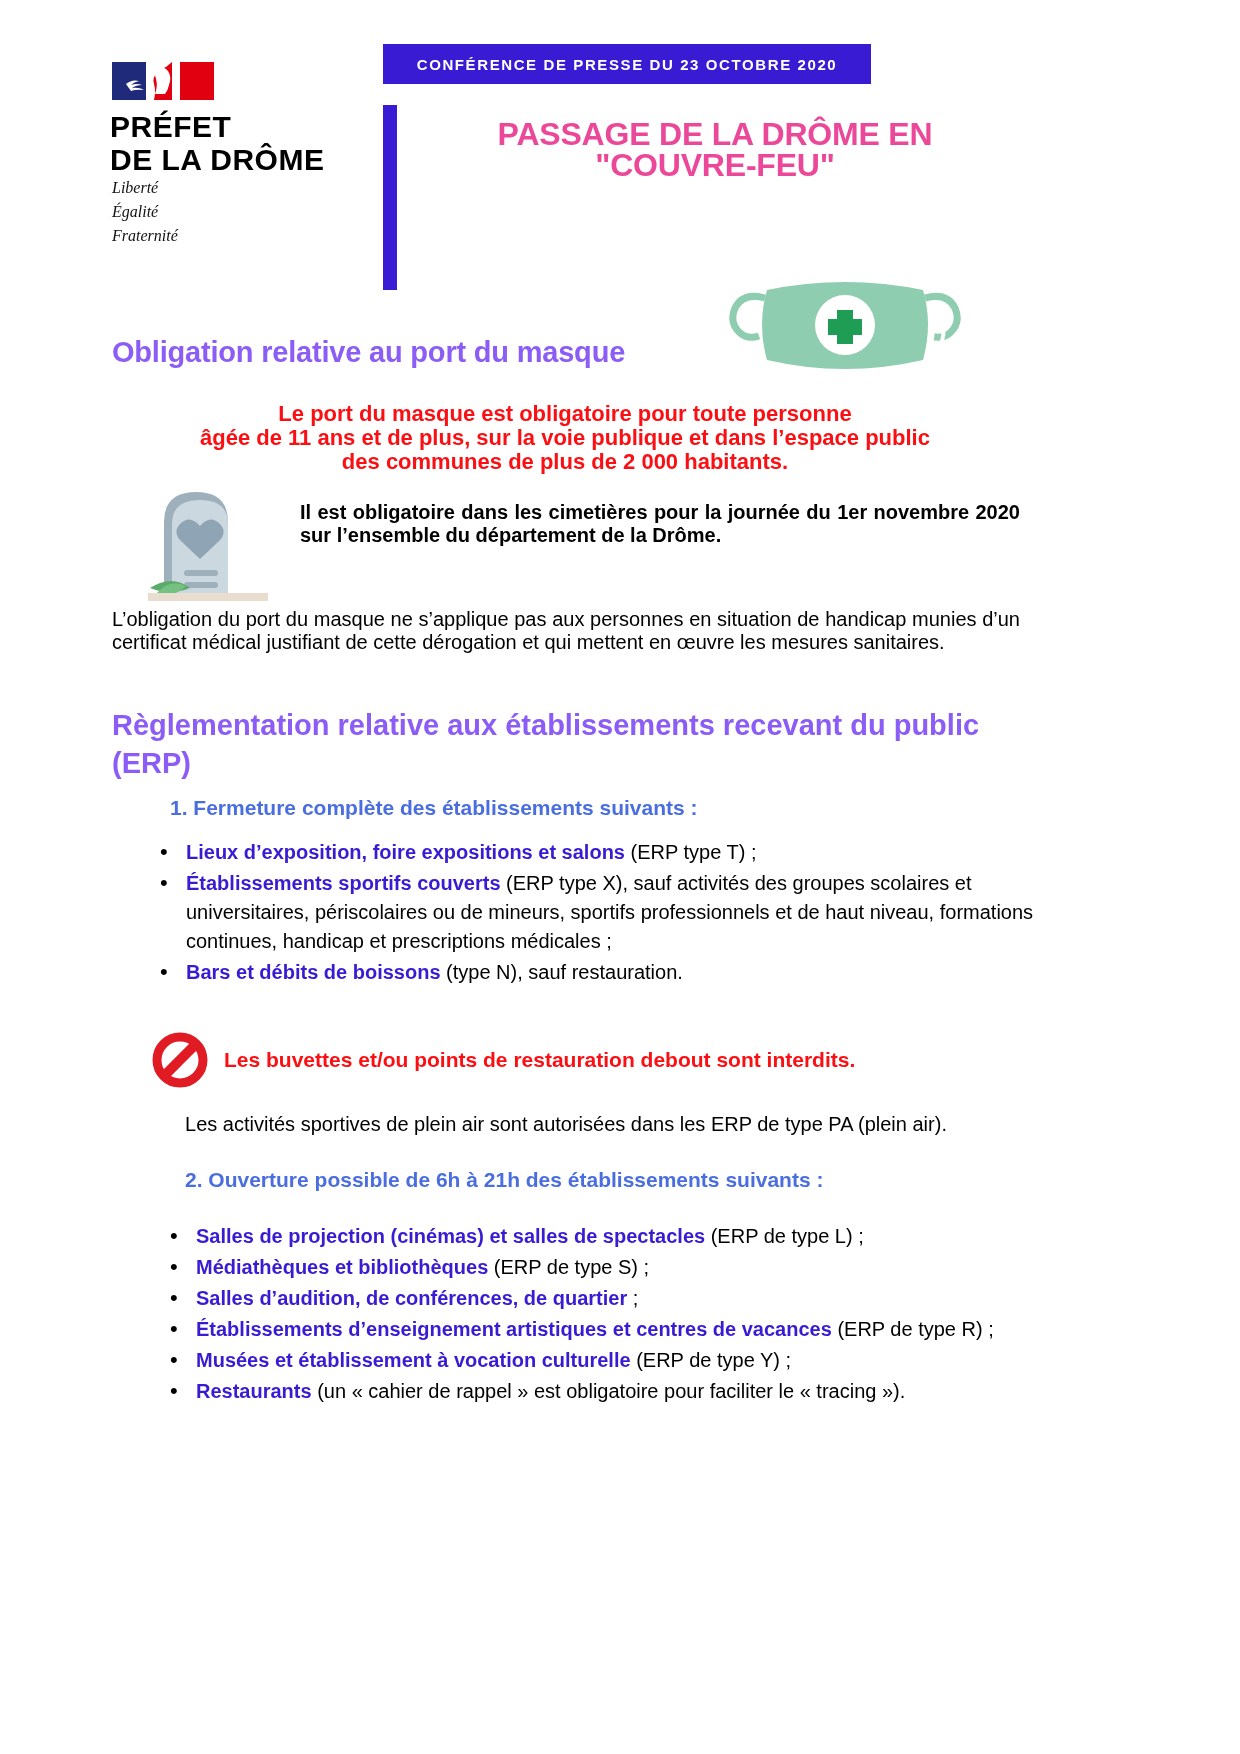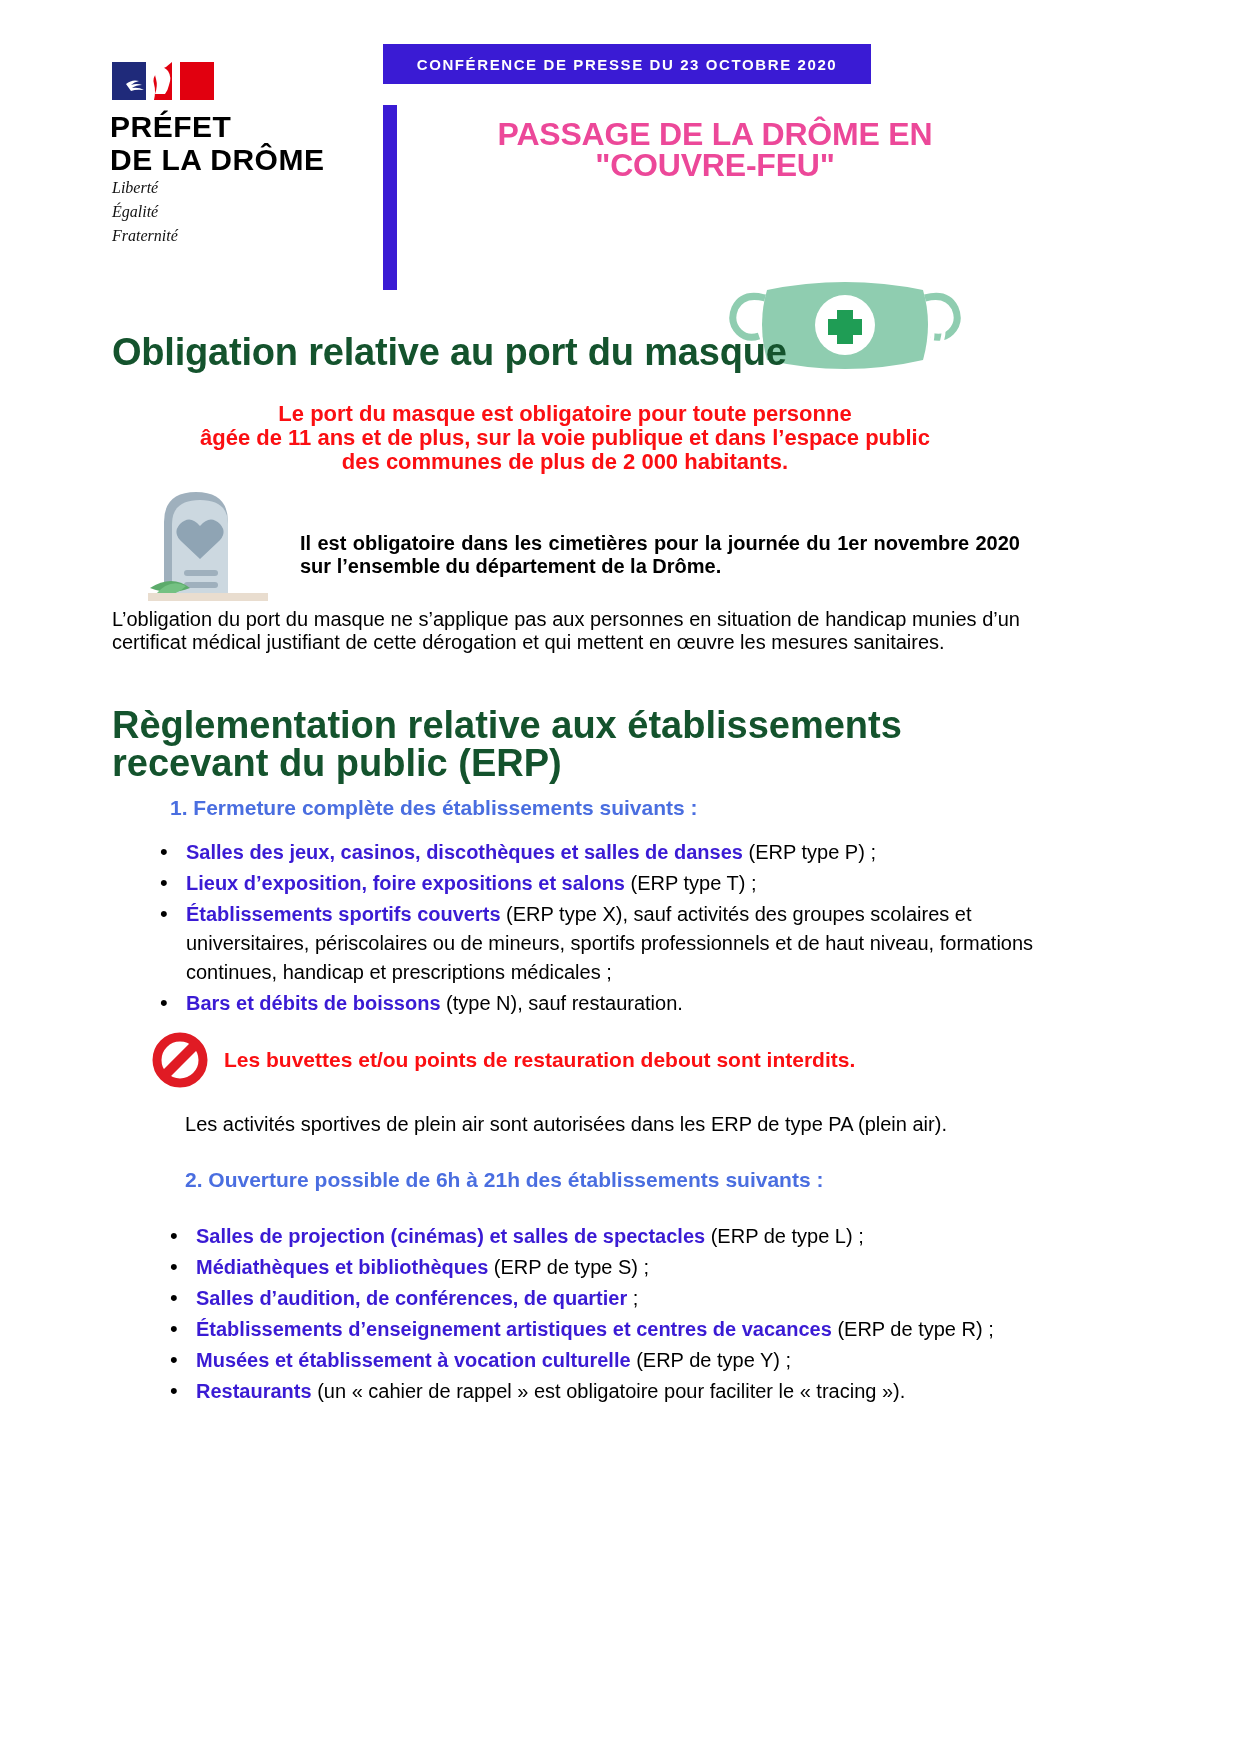--- a/index.html
+++ b/index.html
@@ -139,9 +139,9 @@
   }
 
   .h-blue {
-    color: #14532d;
-    font-weight: bold;
-    font-size: 38px;
+    color: #8b5cf6;
+    font-weight: bold;
+    font-size: 29px;
     line-height: 38px;
   }
 

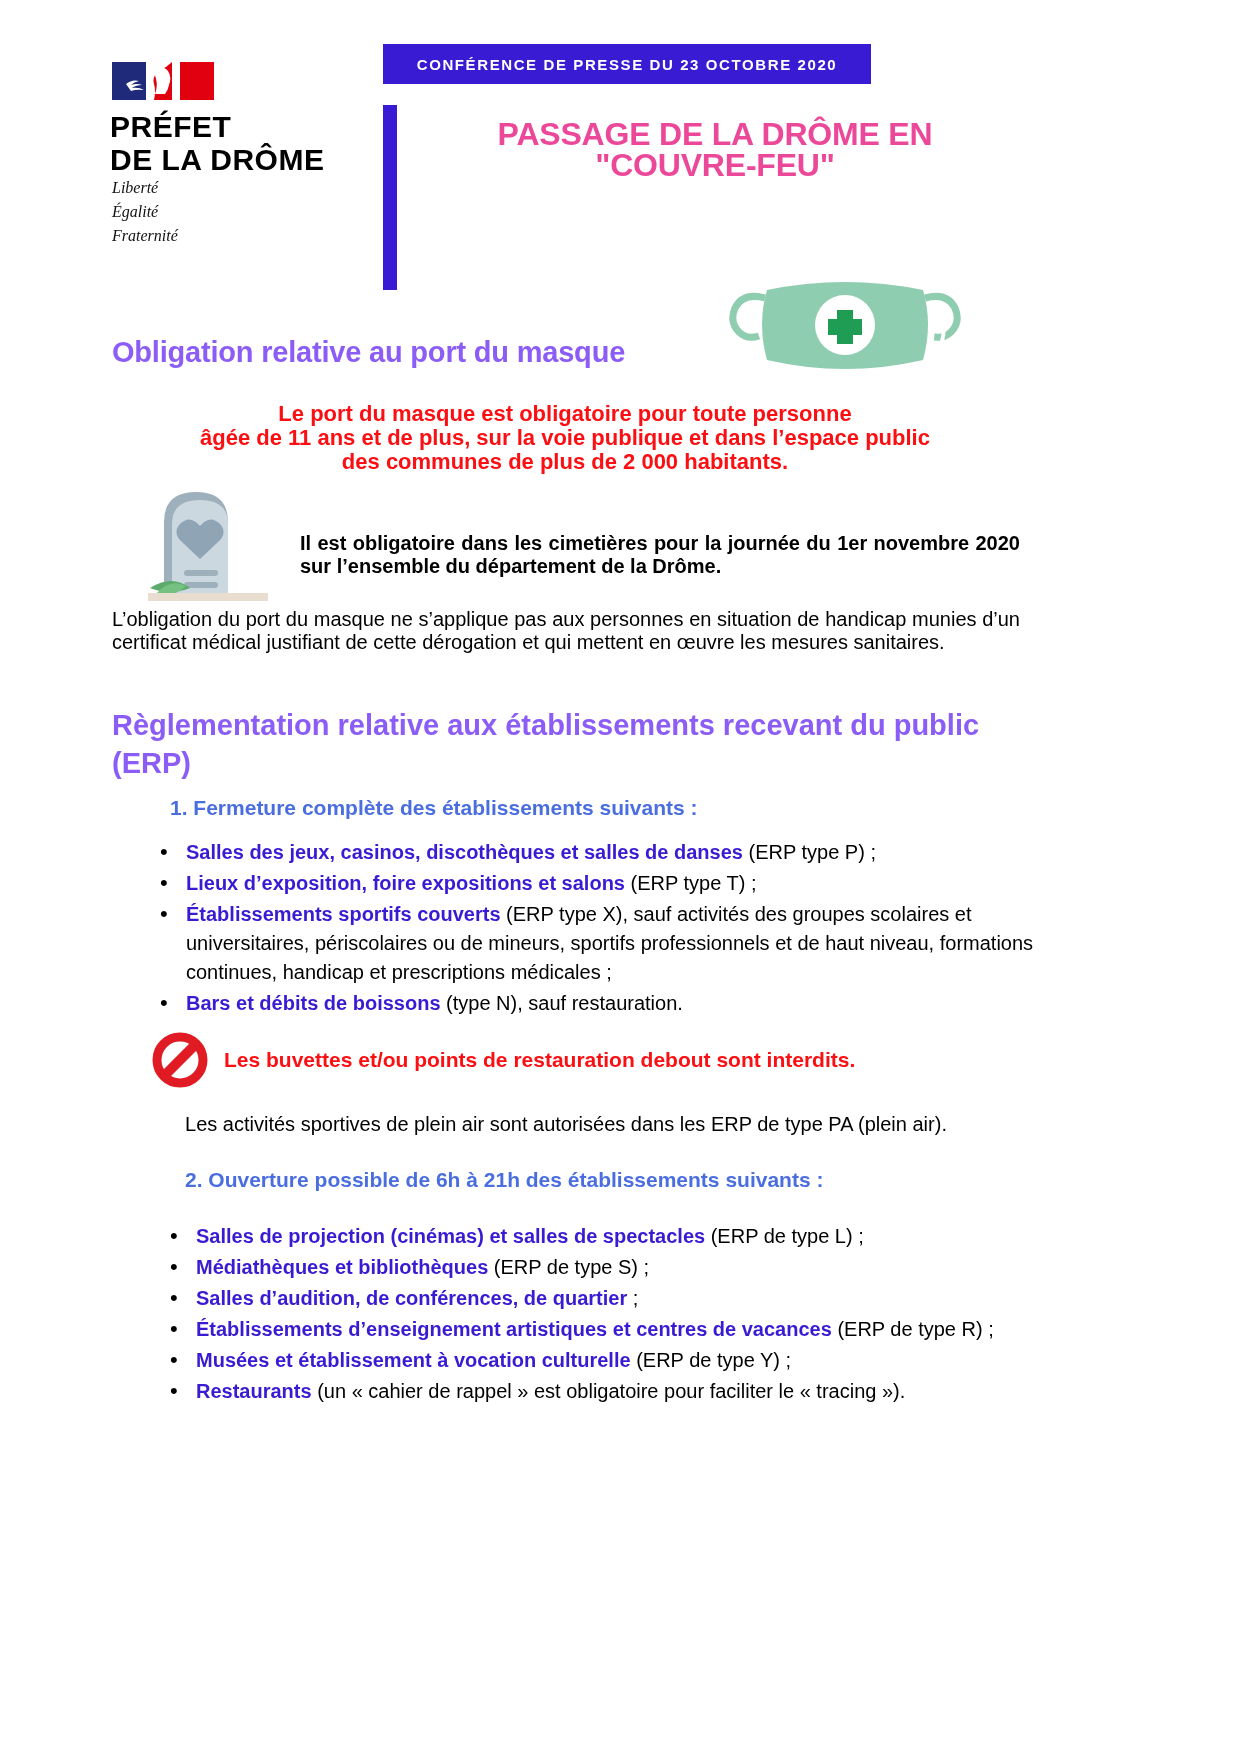--- a/index.html
+++ b/index.html
@@ -175,7 +175,7 @@
   .cemetery-text {
     position: absolute;
     left: 300px;
-    top: 532px;
+    top: 501px;
     width: 720px;
     font-weight: bold;
     font-size: 20px;

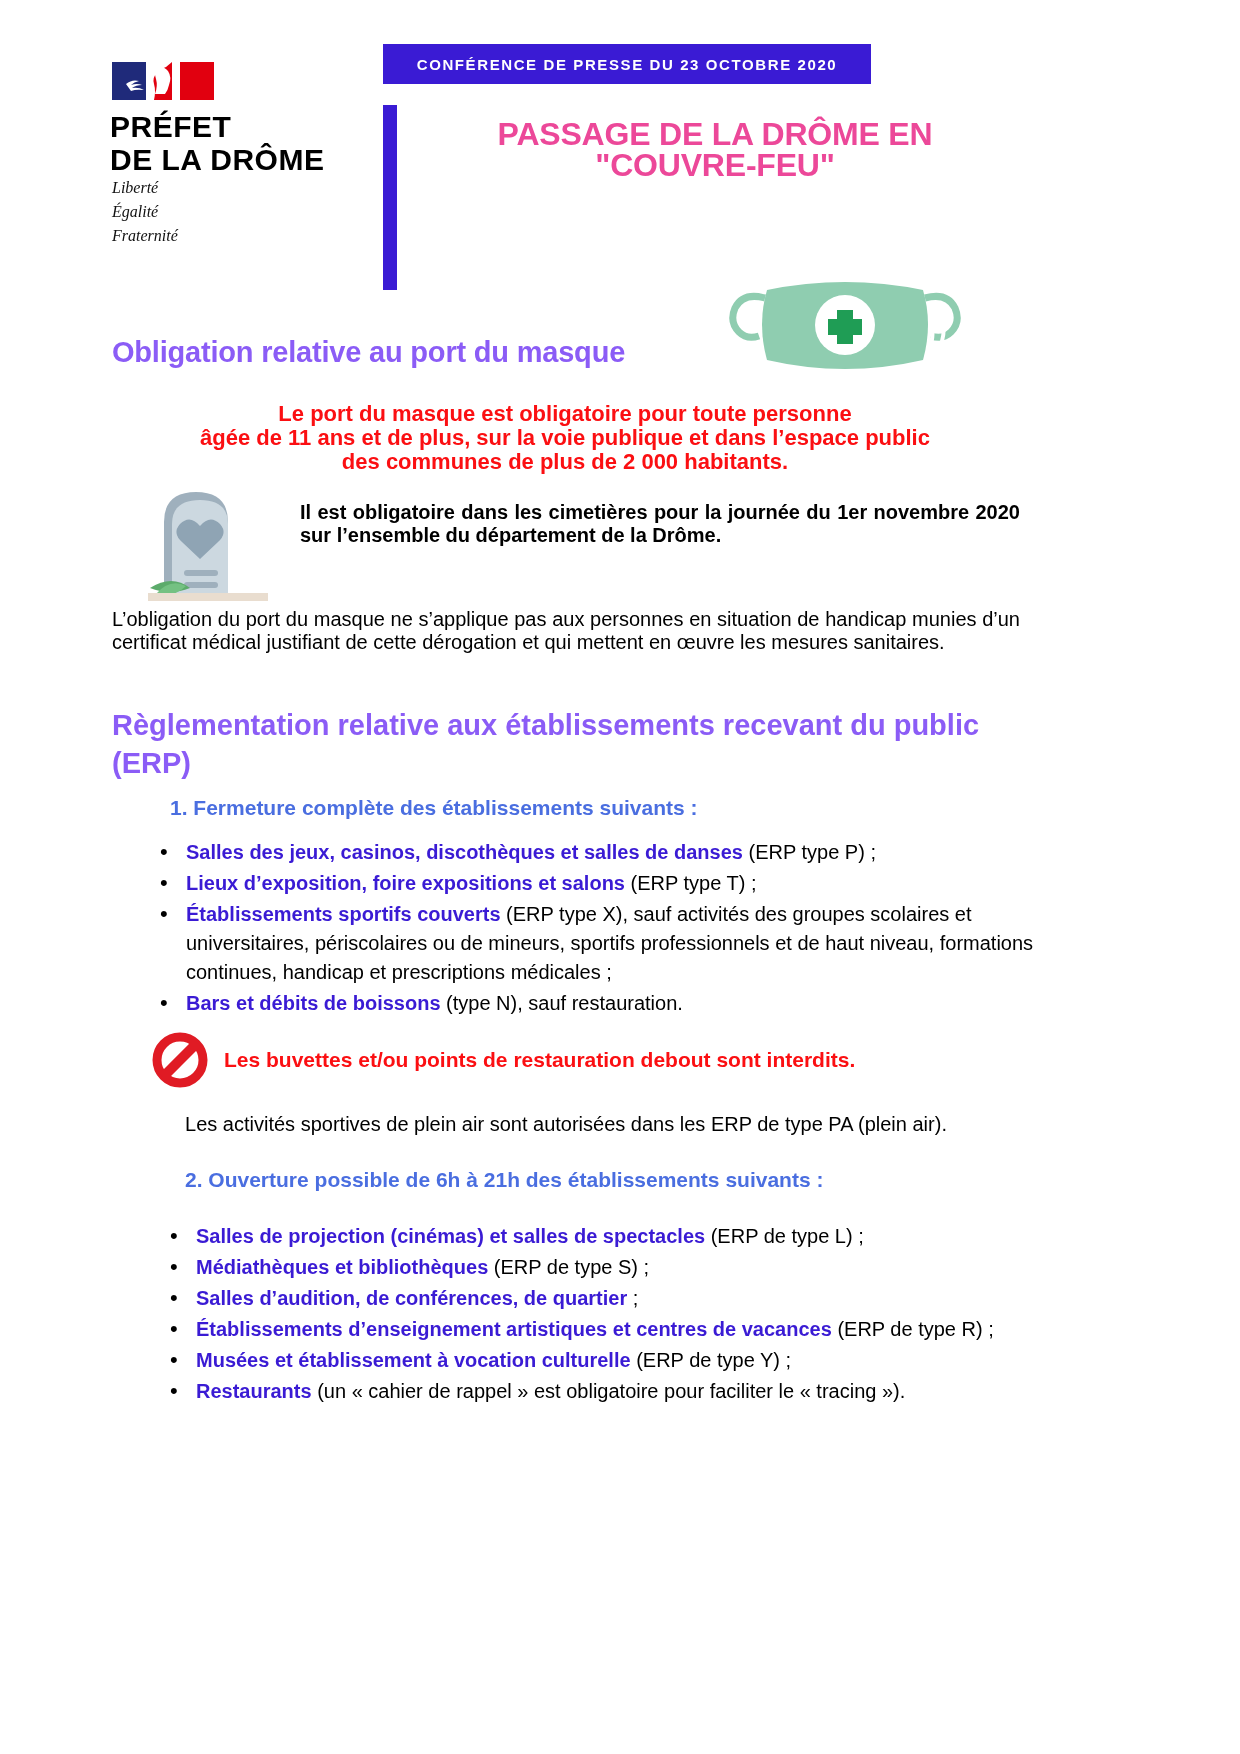--- a/index.html
+++ b/index.html
@@ -361,7 +361,6 @@
     <div class="sub-heading sub1">1. Fermeture complète des établissements suivants :</div>
 
     <ul class="bullets list1">
-      <li><span class="bl">Salles des jeux, casinos, discothèques et salles de danses</span><span> (ERP type P) ;</span></li>
       <li><span class="bl">Lieux d’exposition, foire expositions et salons</span><span> (ERP type T) ;</span></li>
       <li><span class="bl">Établissements sportifs couverts</span><span> (ERP type X), sauf activités des groupes scolaires et universitaires, périscolaires ou de mineurs, sportifs professionnels et de haut niveau, formations continues, handicap et prescriptions médicales ;</span></li>
       <li><span class="bl">Bars et débits de boissons</span><span> (type N), sauf restauration.</span></li>

